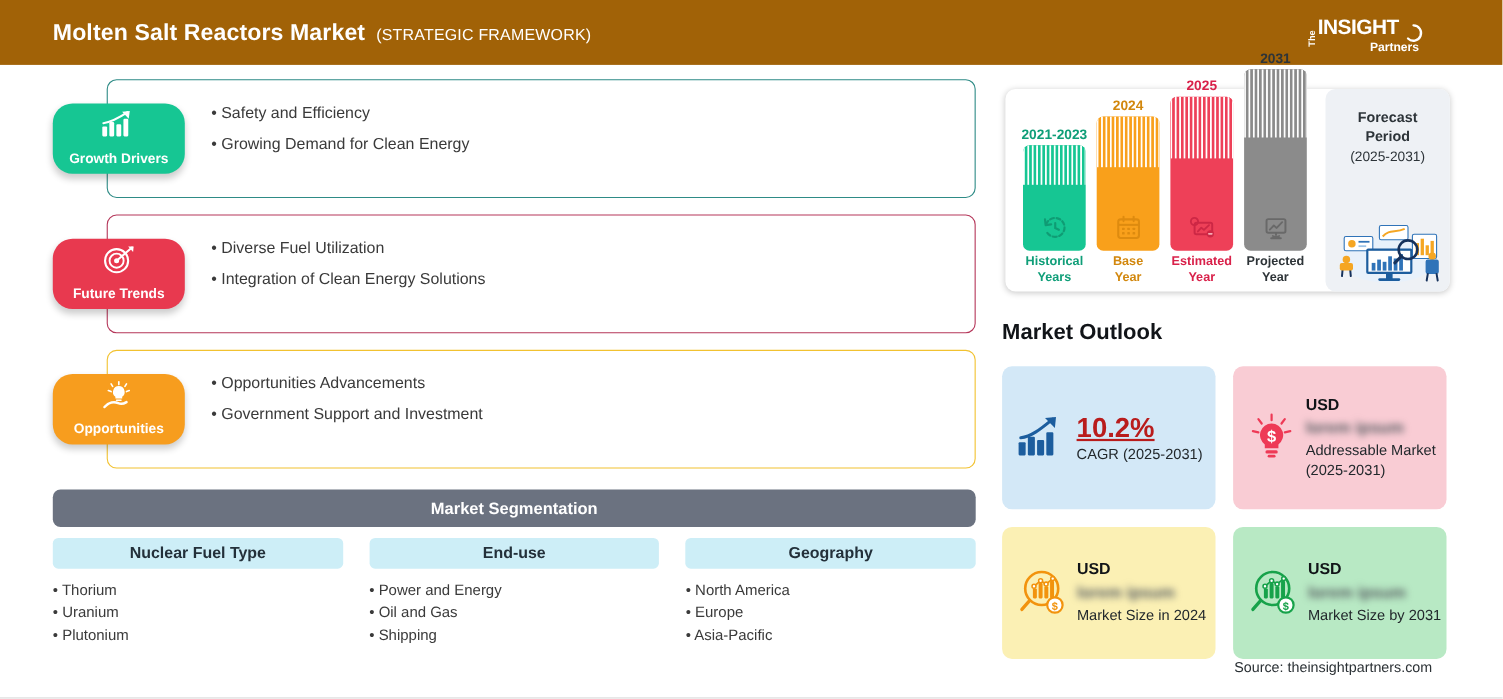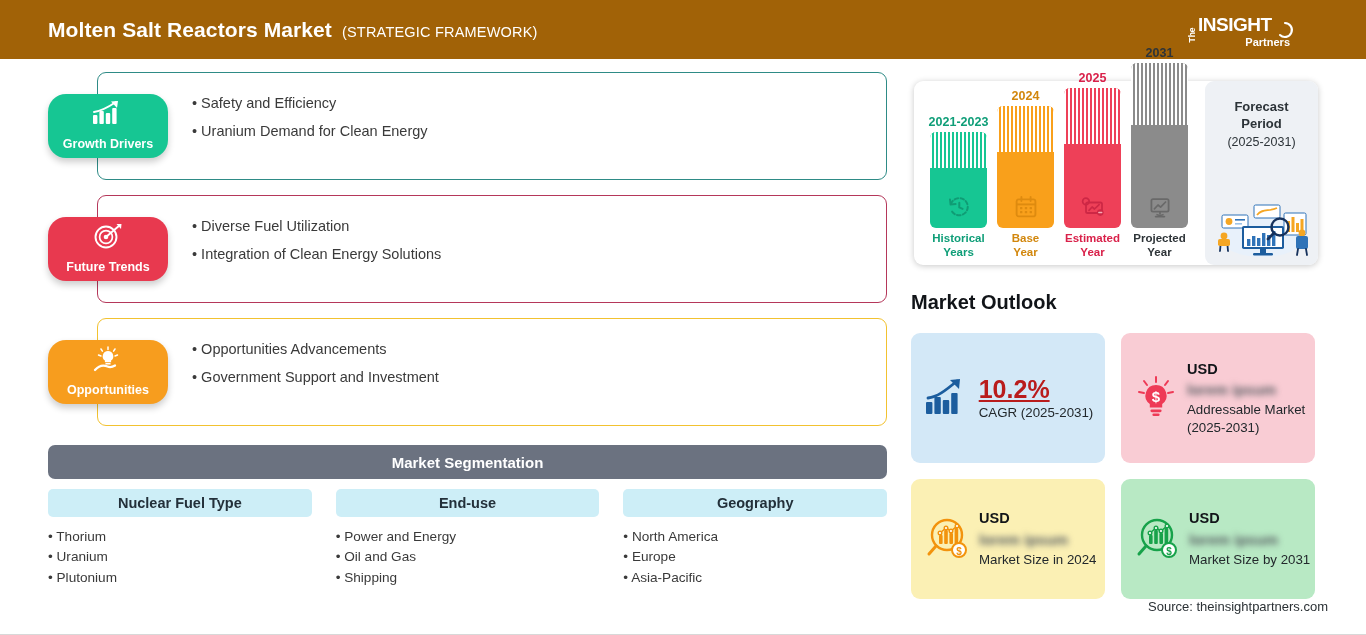--- a/index.html
+++ b/index.html
@@ -194,7 +194,7 @@
 
 <div class="bullets b1">
   <div class="bl">Safety and Efficiency</div>
-  <div class="bl">Uranium Demand for Clean Energy</div>
+  <div class="bl">Growing Demand for Clean Energy</div>
 </div>
 <div class="bullets b2">
   <div class="bl">Diverse Fuel Utilization</div>

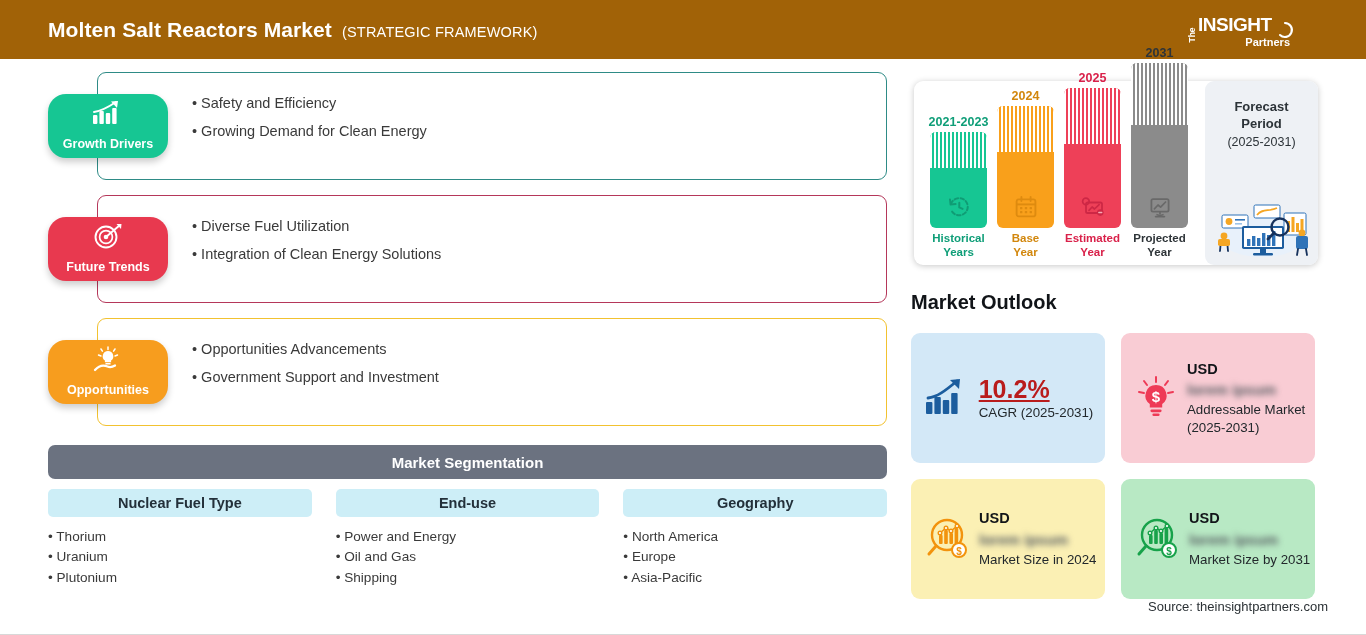--- a/index.html
+++ b/index.html
@@ -168,7 +168,7 @@
   .cagr-sub{font-size:13.3px;color:#22282c;margin-top:3px;}
 
   .source{
-    position:absolute;right:38px;top:599px;
+    position:absolute;right:64px;top:599px;
     font-size:13px;color:#2b3135;
   }
 </style>

